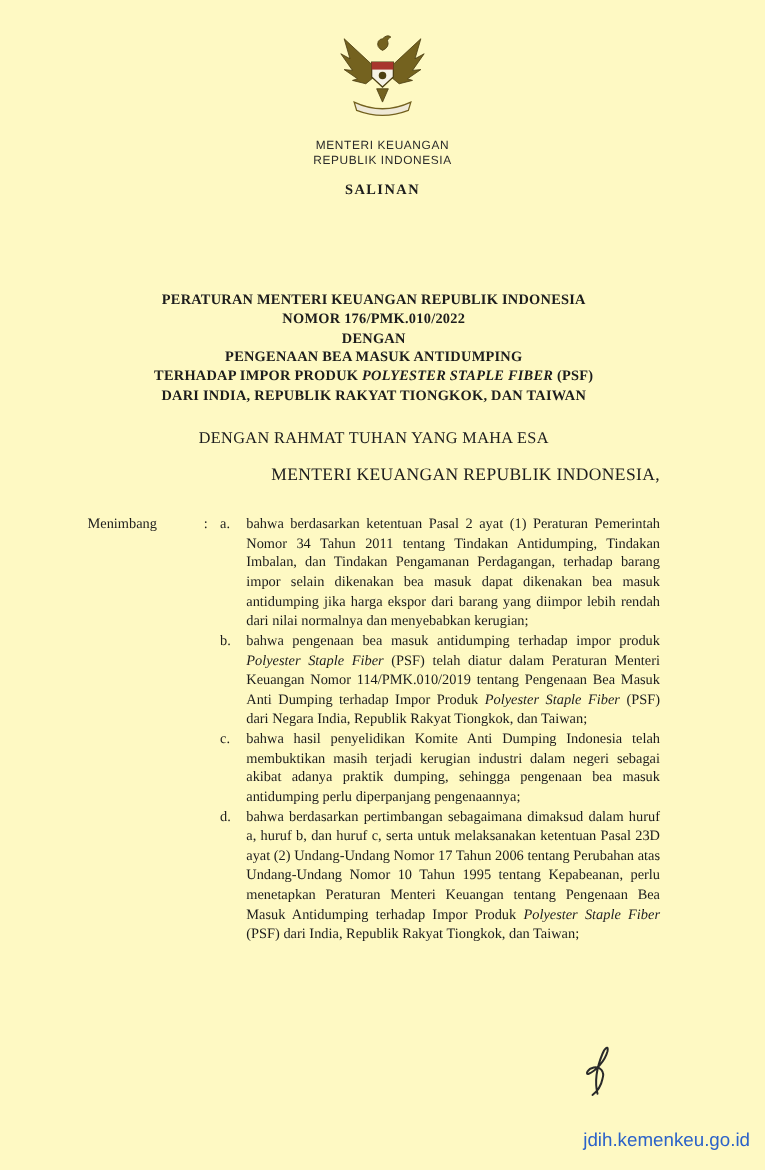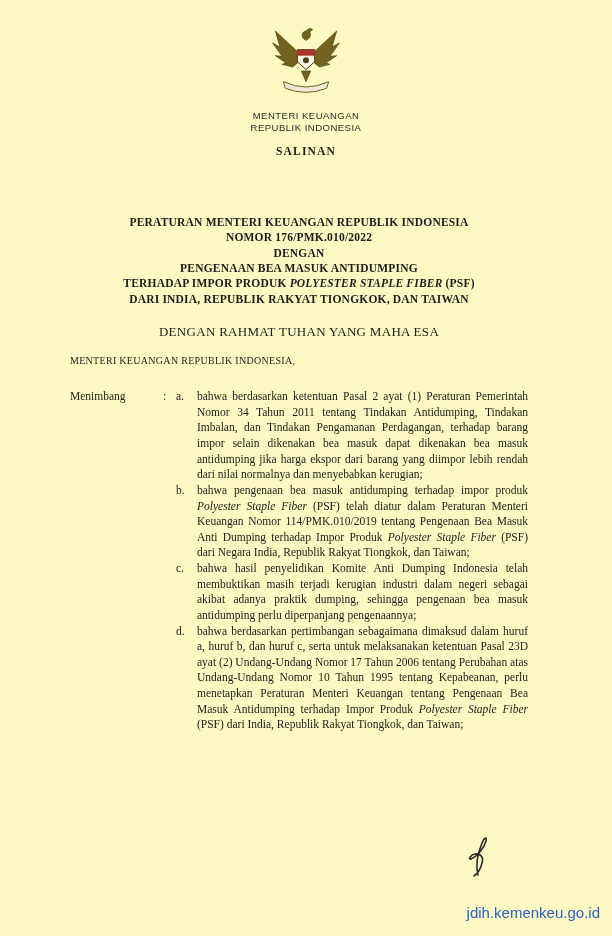--- a/index.html
+++ b/index.html
@@ -35,7 +35,7 @@
   
   .content { padding: 0 84px 0 70px; }
   .title-block {
-    margin-top: 58px;
+    margin-top: 75px;
     text-align: center;
     font-weight: bold;
     font-size: 11.5px;

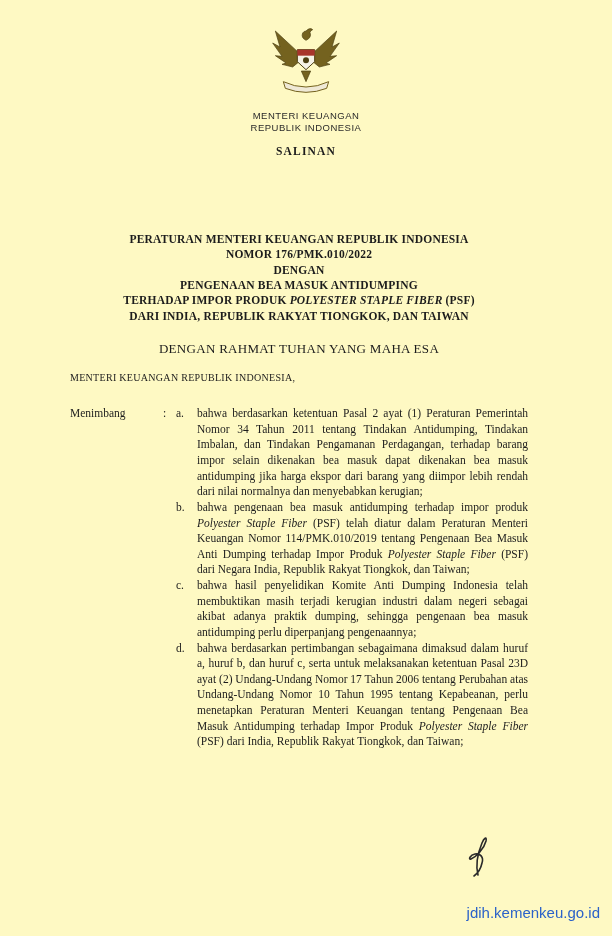--- a/index.html
+++ b/index.html
@@ -50,8 +50,8 @@
   }
   .authority {
     margin-top: 15px;
-    text-align: left;
-    font-size: 10px;
+    text-align: right;
+    font-size: 14px;
     letter-spacing: 0.3px;
   }
 

